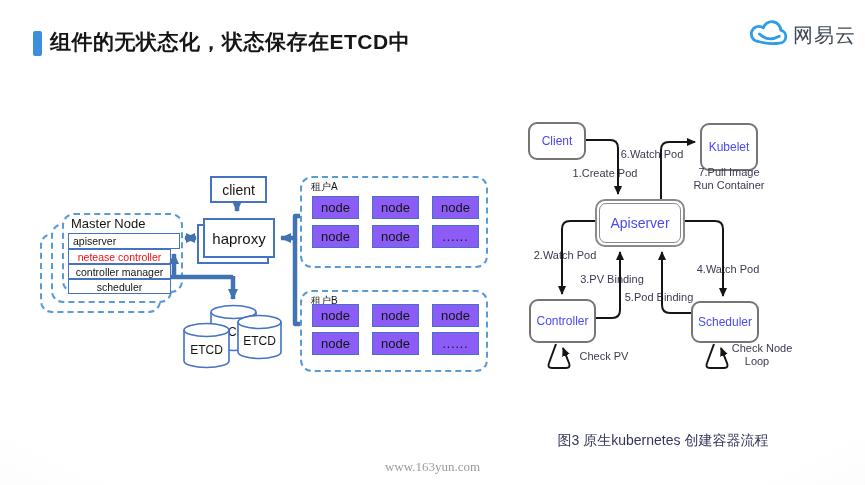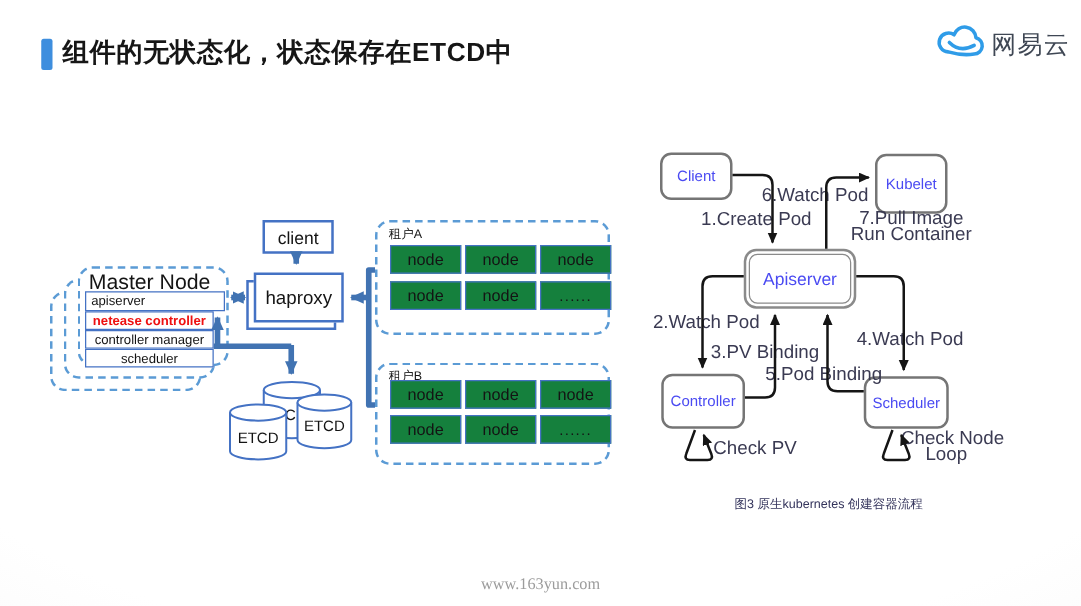--- a/index.html
+++ b/index.html
@@ -36,7 +36,7 @@
   .kbox-outer{background:#fff;border:2px solid #8a8a8a;border-radius:10px;box-sizing:border-box;padding:2px;}
   .kbox-inner{width:100%;height:100%;border:1.5px solid #8a8a8a;border-radius:7px;box-sizing:border-box;
     display:flex;align-items:center;justify-content:center;color:#4a4af2;font-size:14px;}
-  .klabel{position:absolute;transform:translateX(-50%);font-size:15px;color:#3a3a52;white-space:nowrap;}
+  .klabel{position:absolute;transform:translateX(-50%);font-size:11px;color:#3a3a52;white-space:nowrap;}
   .caption{position:absolute;transform:translateX(-50%);font-size:10px;color:#34345c;white-space:nowrap;}
   svg.overlay{position:absolute;left:0;top:0;pointer-events:none;}
   svg text{font-family:"Liberation Sans","DejaVu Sans",sans-serif;}

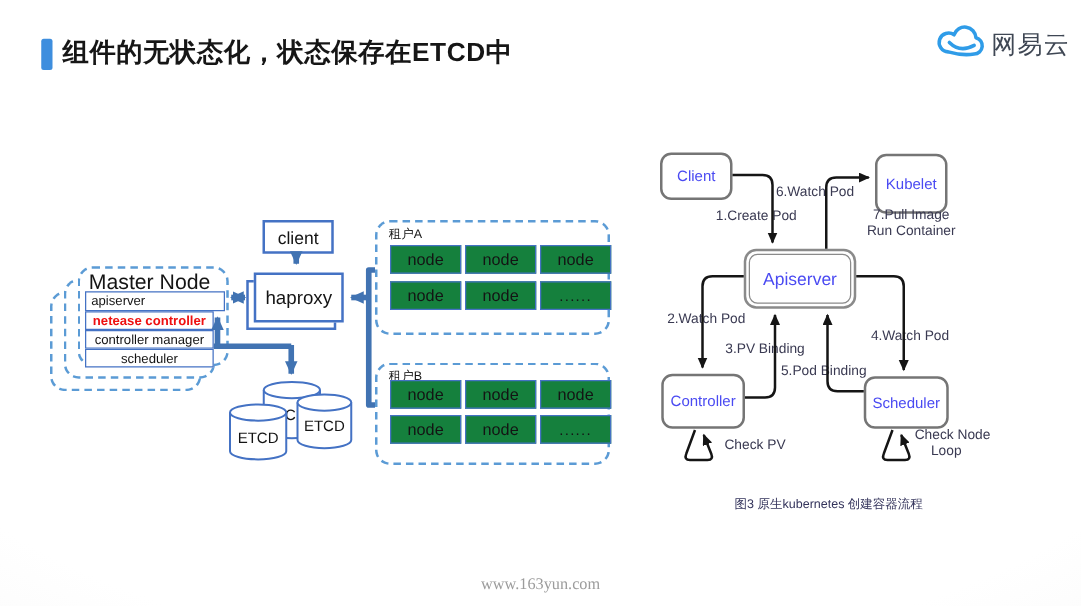--- a/index.html
+++ b/index.html
@@ -26,7 +26,7 @@
   .mrow.left{justify-content:flex-start;padding-left:4px;}
   .mrow.red{color:#ee1111;font-weight:bold;}
   .tenant-label{position:absolute;left:9px;top:2px;font-size:10px;color:#141414;}
-  .node-cell{position:absolute;width:57px;height:23px;background:#15803d;border:1.6px solid #4472c4;
+  .node-cell{position:absolute;width:47px;height:23px;background:#8b5cf6;border:1.6px solid #4472c4;
     box-sizing:border-box;display:flex;align-items:center;justify-content:center;font-size:13px;color:#141414;}
   .node-cell.dots{font-size:12px;letter-spacing:1px;}
   

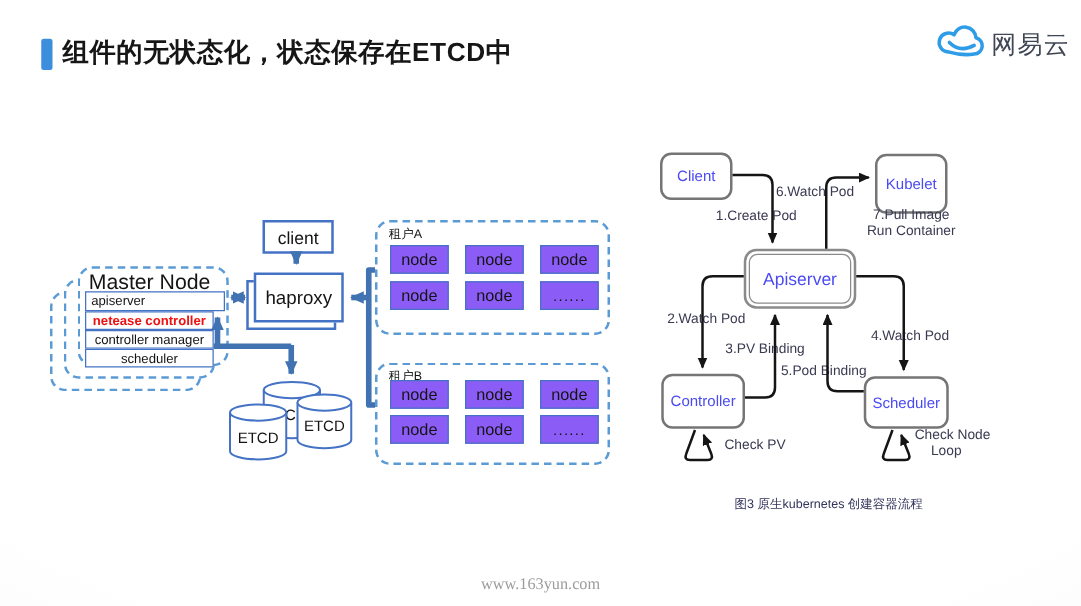--- a/index.html
+++ b/index.html
@@ -20,7 +20,7 @@
   .dashed{border:2px dashed #5b9bd5;border-radius:12px;background:#fff;box-sizing:border-box;}
   .bluebox{background:#fff;border:2px solid #4472c4;box-sizing:border-box;
     display:flex;align-items:center;justify-content:center;color:#141414;}
-  .master-title{position:absolute;left:7px;top:1px;font-size:17px;color:#141414;white-space:nowrap;}
+  .master-title{position:absolute;left:7px;top:1px;font-size:13px;color:#141414;white-space:nowrap;}
   .mrow{position:absolute;background:#fff;border:1.5px solid #4472c4;box-sizing:border-box;
     font-size:10.5px;color:#141414;display:flex;align-items:center;justify-content:center;white-space:nowrap;}
   .mrow.left{justify-content:flex-start;padding-left:4px;}

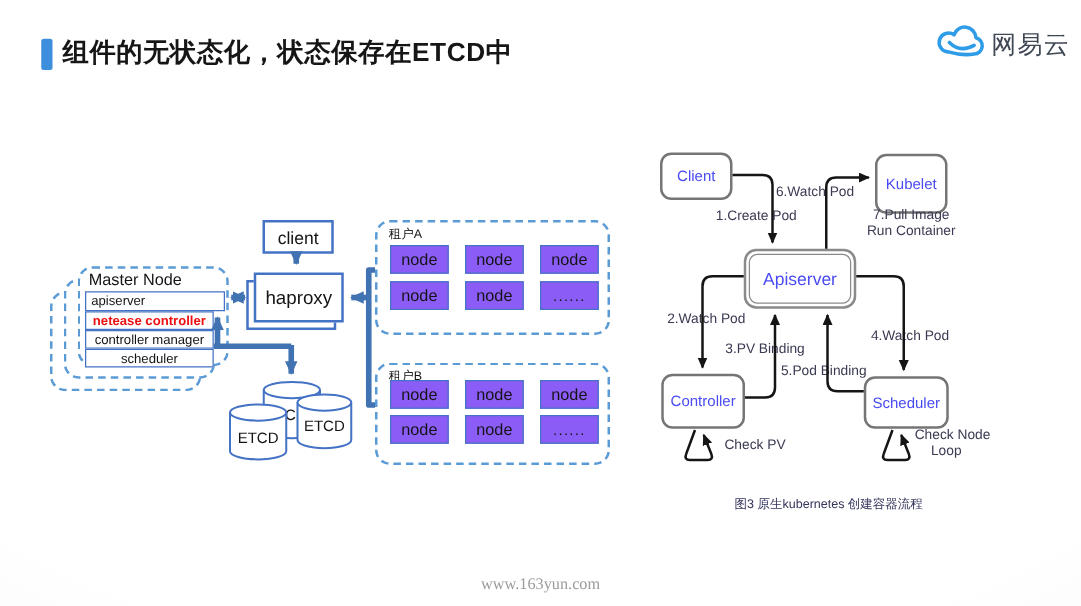--- a/index.html
+++ b/index.html
@@ -24,7 +24,7 @@
   .mrow{position:absolute;background:#fff;border:1.5px solid #4472c4;box-sizing:border-box;
     font-size:10.5px;color:#141414;display:flex;align-items:center;justify-content:center;white-space:nowrap;}
   .mrow.left{justify-content:flex-start;padding-left:4px;}
-  .mrow.red{color:#ee1111;font-weight:bold;}
+  .mrow.red{color:#ee1111;}
   .tenant-label{position:absolute;left:9px;top:2px;font-size:10px;color:#141414;}
   .node-cell{position:absolute;width:47px;height:23px;background:#8b5cf6;border:1.6px solid #4472c4;
     box-sizing:border-box;display:flex;align-items:center;justify-content:center;font-size:13px;color:#141414;}

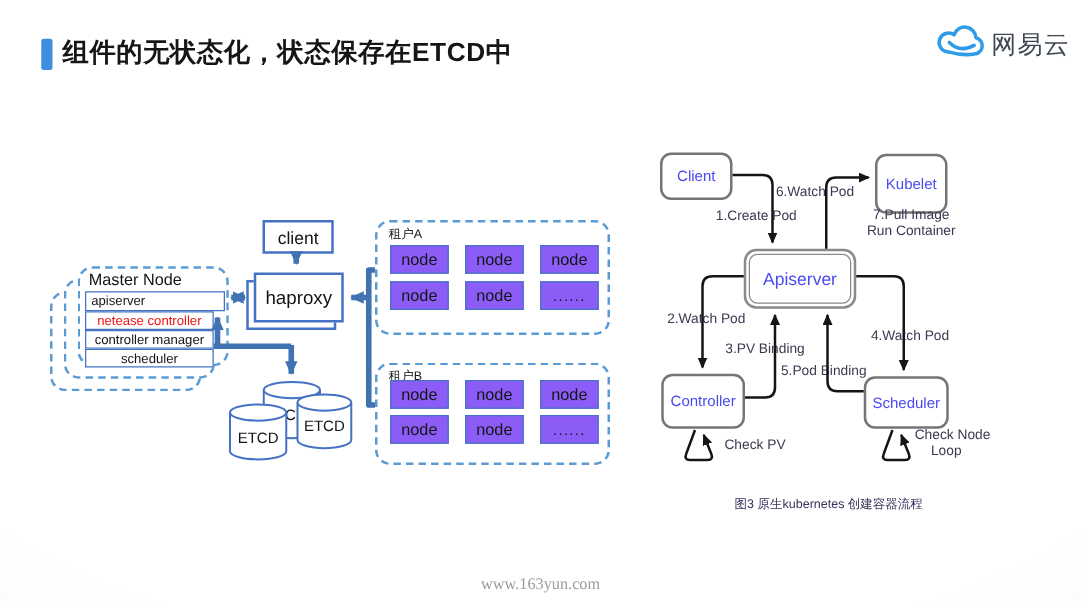--- a/index.html
+++ b/index.html
@@ -37,7 +37,7 @@
   .kbox-inner{width:100%;height:100%;border:1.5px solid #8a8a8a;border-radius:7px;box-sizing:border-box;
     display:flex;align-items:center;justify-content:center;color:#4a4af2;font-size:14px;}
   .klabel{position:absolute;transform:translateX(-50%);font-size:11px;color:#3a3a52;white-space:nowrap;}
-  .caption{position:absolute;transform:translateX(-50%);font-size:10px;color:#34345c;white-space:nowrap;}
+  .caption{position:absolute;transform:translateX(-50%);font-size:14px;color:#34345c;white-space:nowrap;margin-top:36px;}
   svg.overlay{position:absolute;left:0;top:0;pointer-events:none;}
   svg text{font-family:"Liberation Sans","DejaVu Sans",sans-serif;}
 </style>

